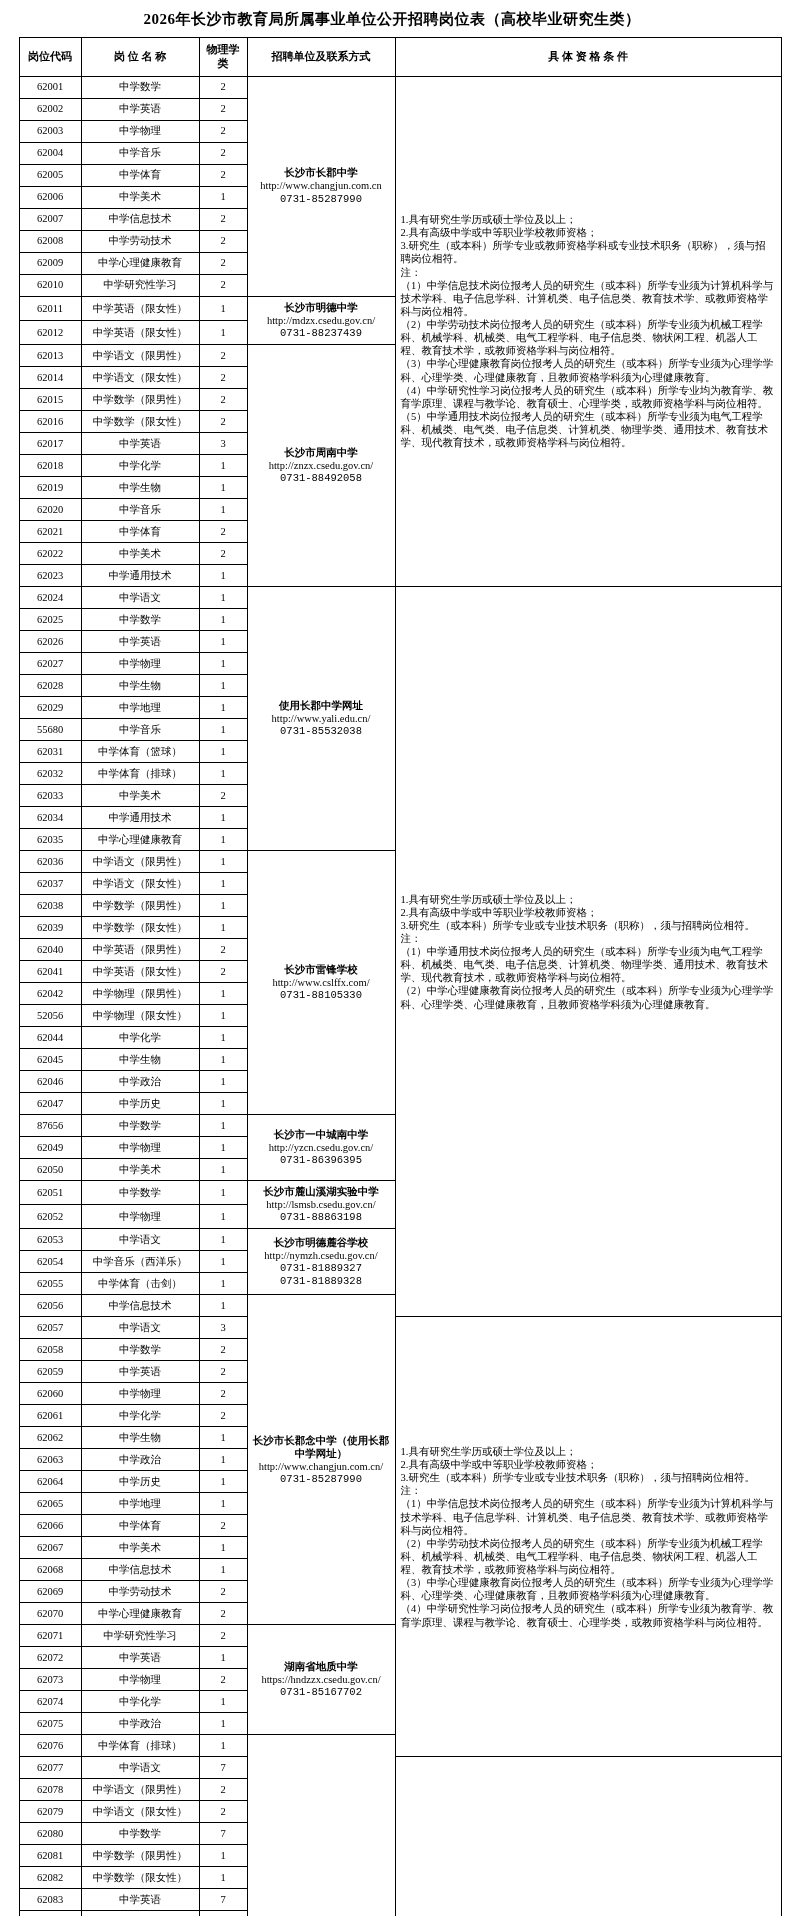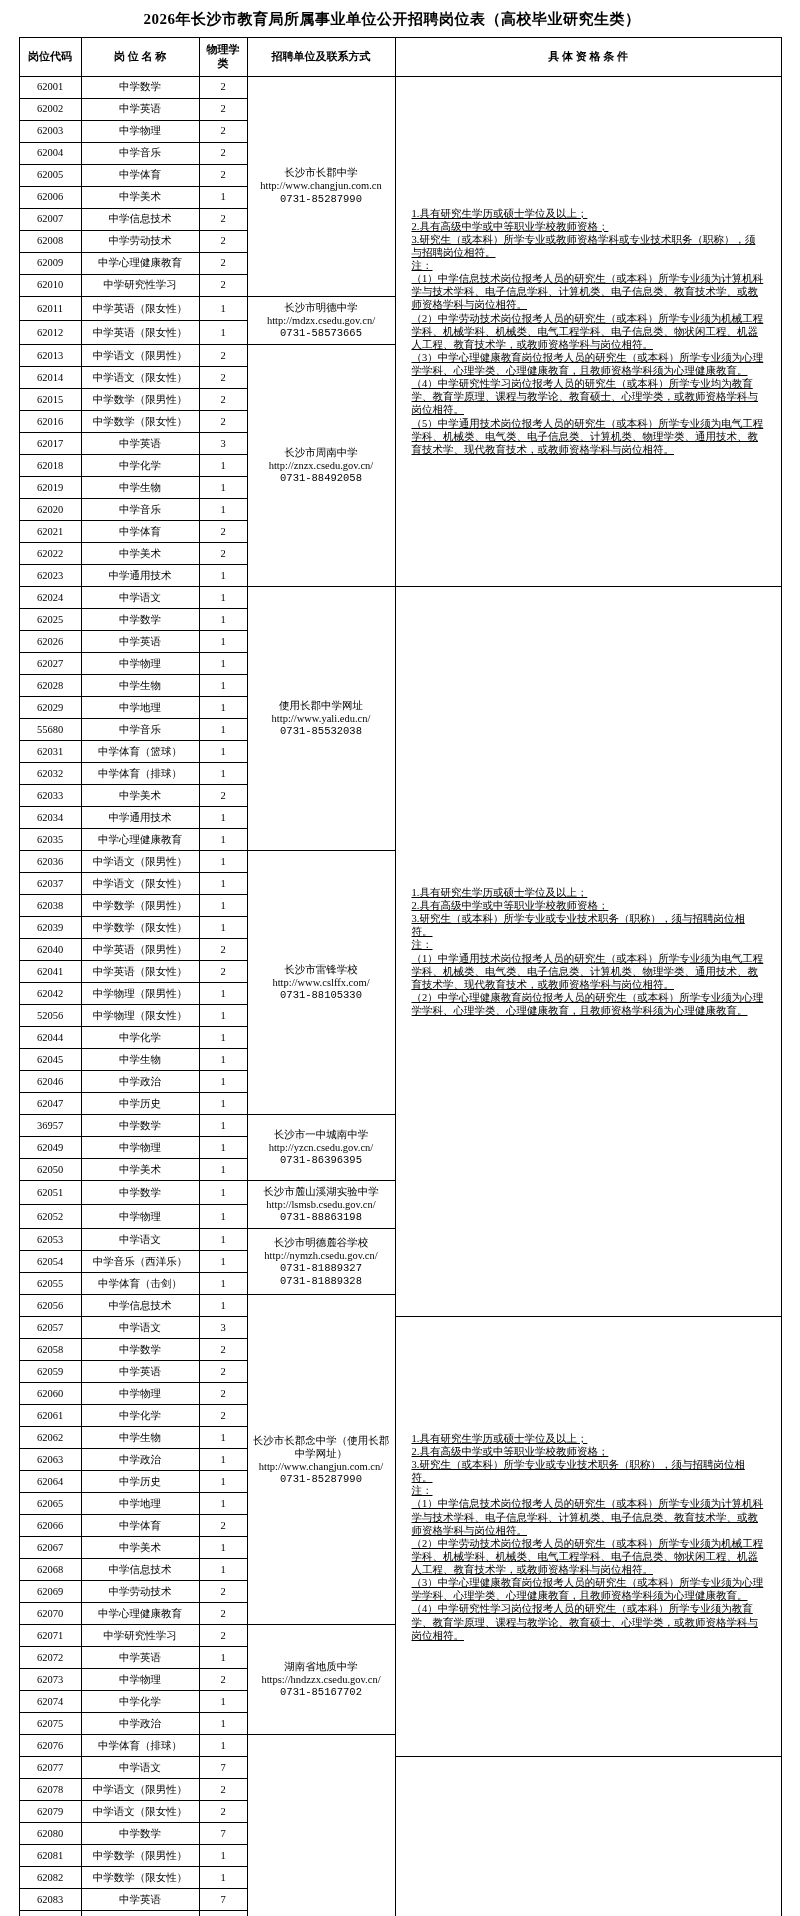--- a/index.html
+++ b/index.html
@@ -44,7 +44,7 @@
     font-size:10px;
     line-height:1.45;
   }
-  td.unit .u-name{ display:block; }
+  td.unit .u-name{ display:block;font-weight:bold; }
   td.unit .u-url{ display:block; }
   td.unit .u-tel{ display:block;font-family:Liberation Mono, monospace; }
   td.req{

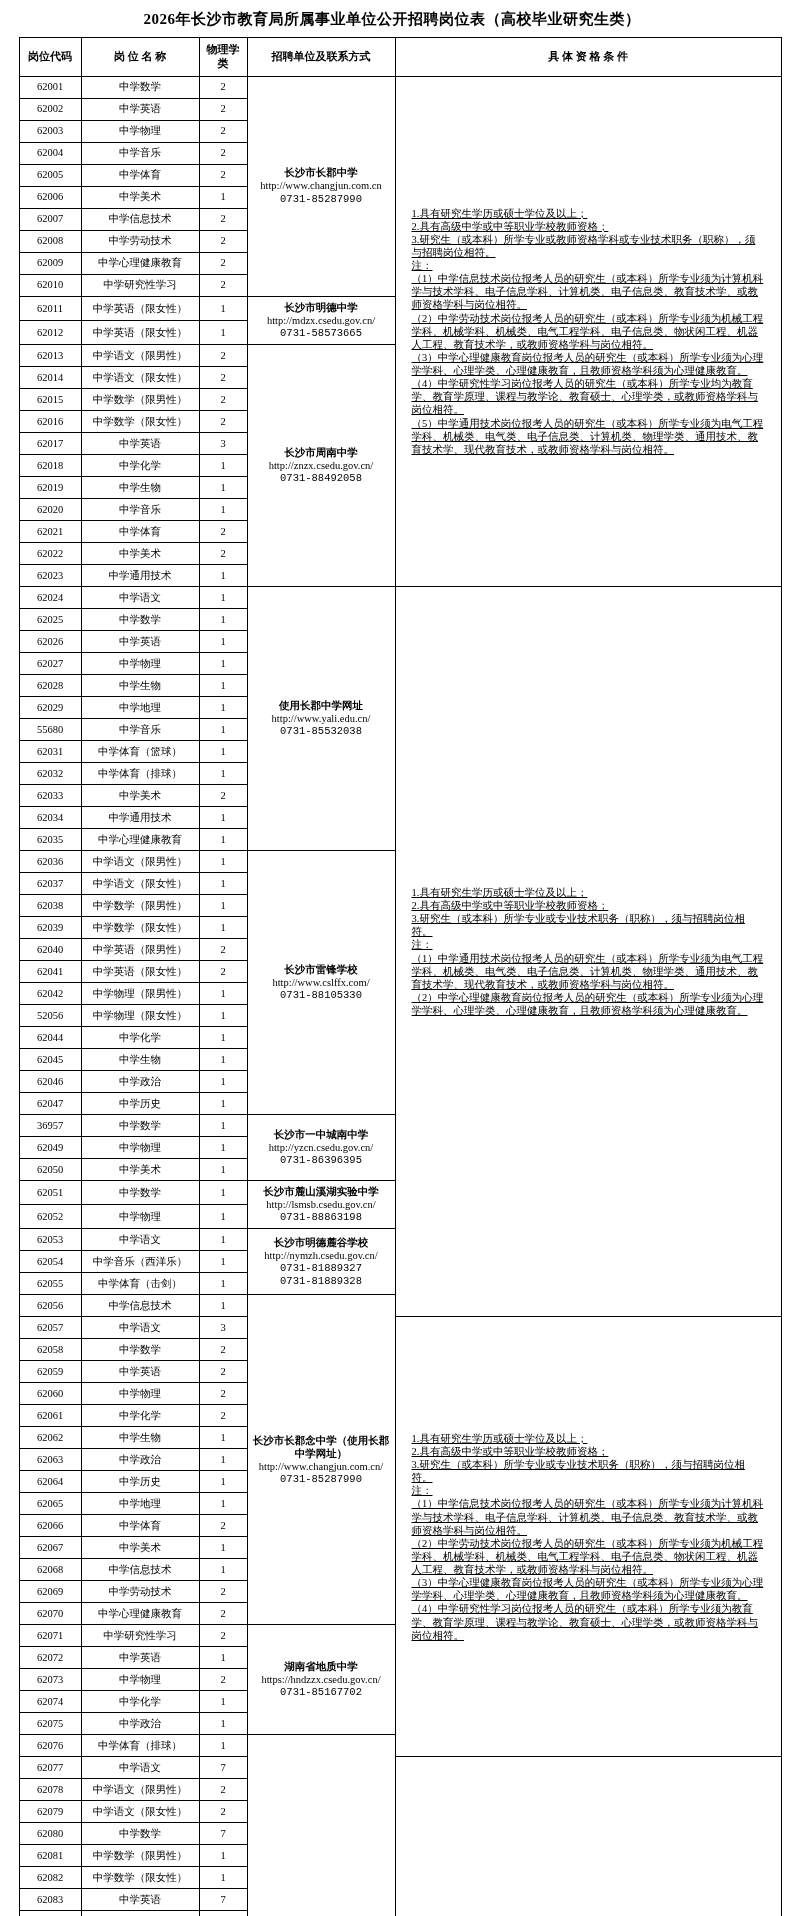--- a/index.html
+++ b/index.html
@@ -49,11 +49,10 @@
   td.unit .u-tel{ display:block;font-family:Liberation Mono, monospace; }
   td.req{
     text-align:left;
-    padding:4px 16px;
+    padding:4px 5px;
     font-size:10px;
     line-height:1.5;
     vertical-align:top;
-    text-decoration:underline;
   }
   td.req p{margin:0;}
   .col-code{width:62px;}

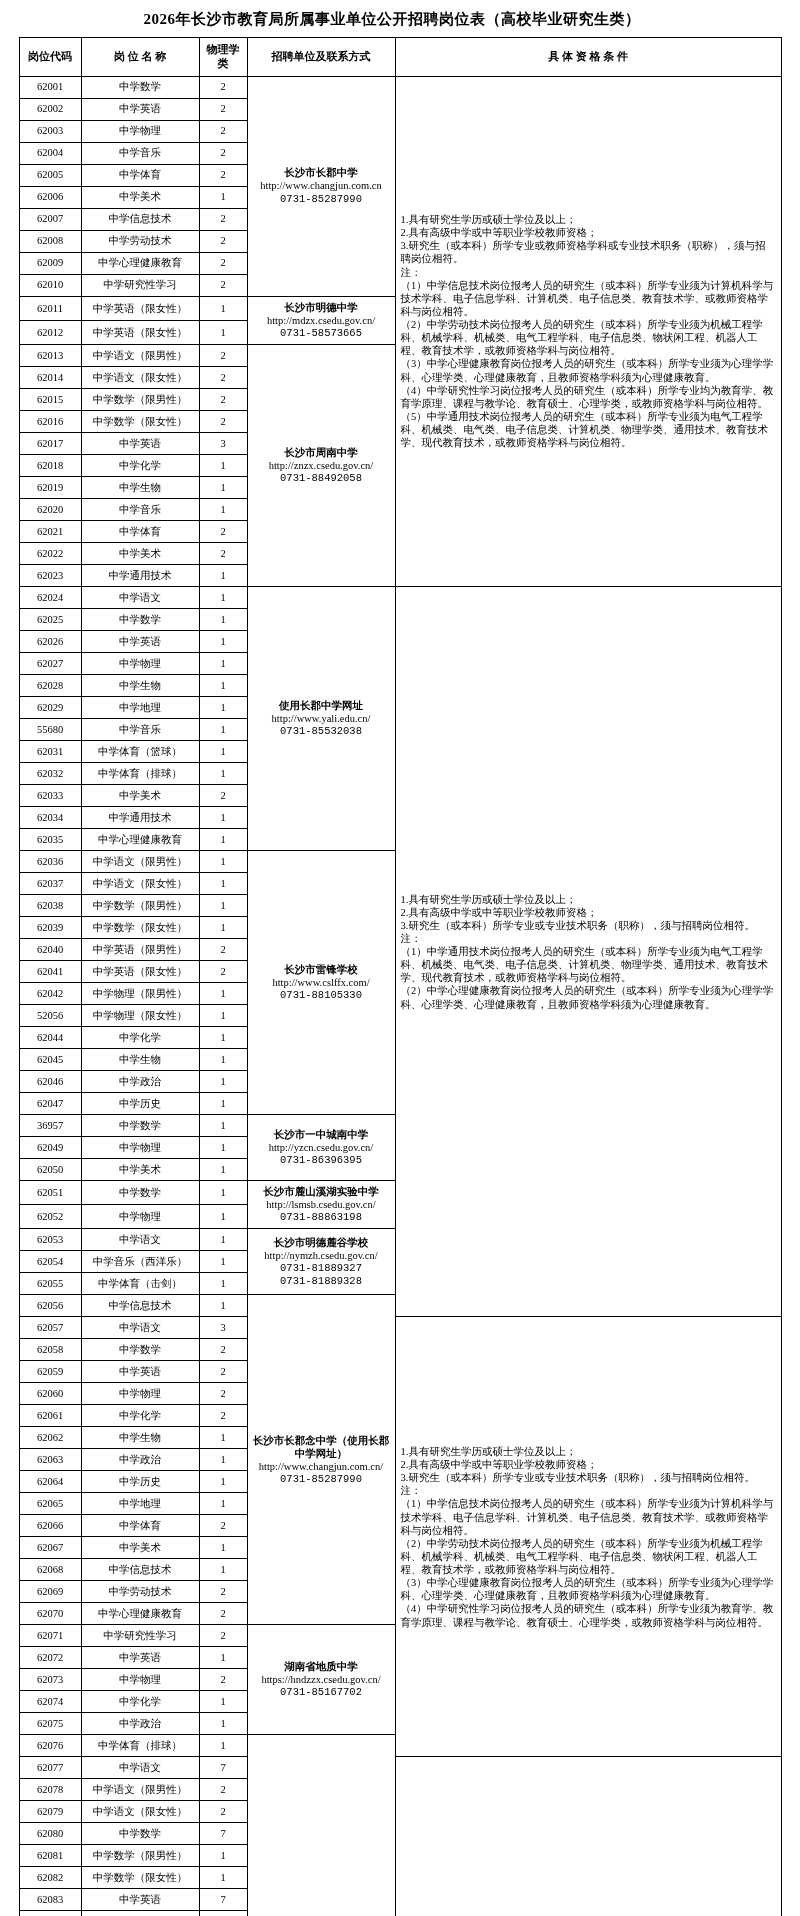--- a/index.html
+++ b/index.html
@@ -157,7 +157,7 @@
           <td class="unit" rowspan="2">
             <span class="u-name">长沙市明德中学</span>
             <span class="u-url">http://mdzx.csedu.gov.cn/</span>
-            <span class="u-tel">0731-58573665</span>
+            <span class="u-tel">0731-88237439</span>
           </td>
         </tr>
         <tr>

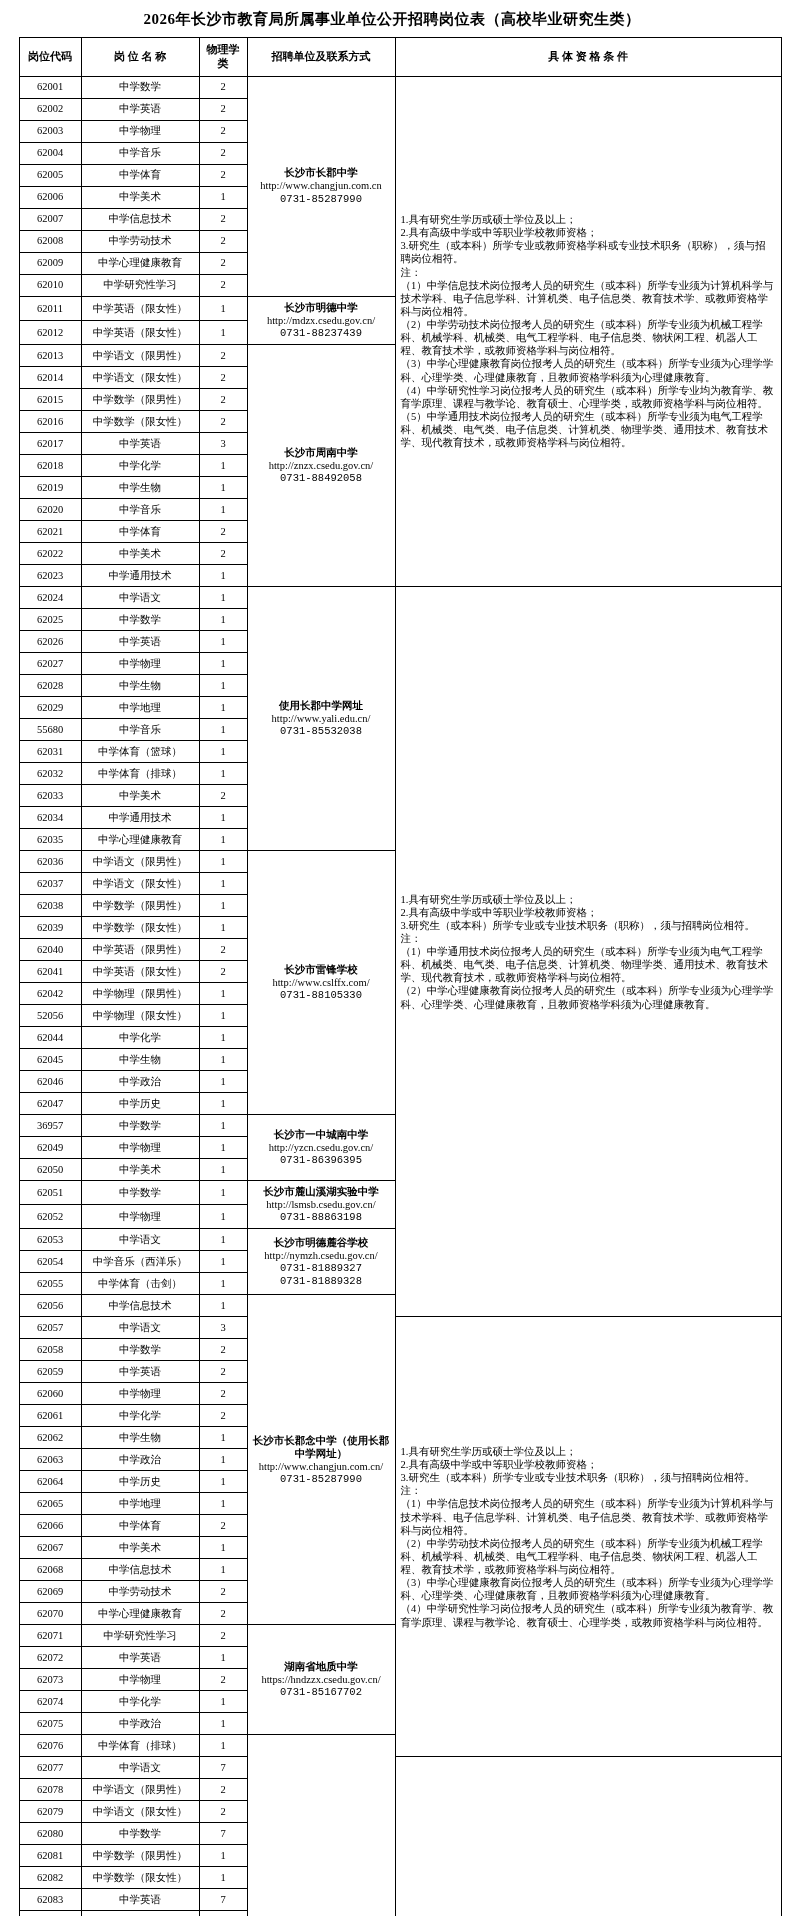--- a/index.html
+++ b/index.html
@@ -364,7 +364,7 @@
           <td class="num">1</td>
         </tr>
         <tr>
-          <td class="code">36957</td>
+          <td class="code">87656</td>
           <td class="name">中学数学</td>
           <td class="num">1</td>
           <td class="unit" rowspan="3">

